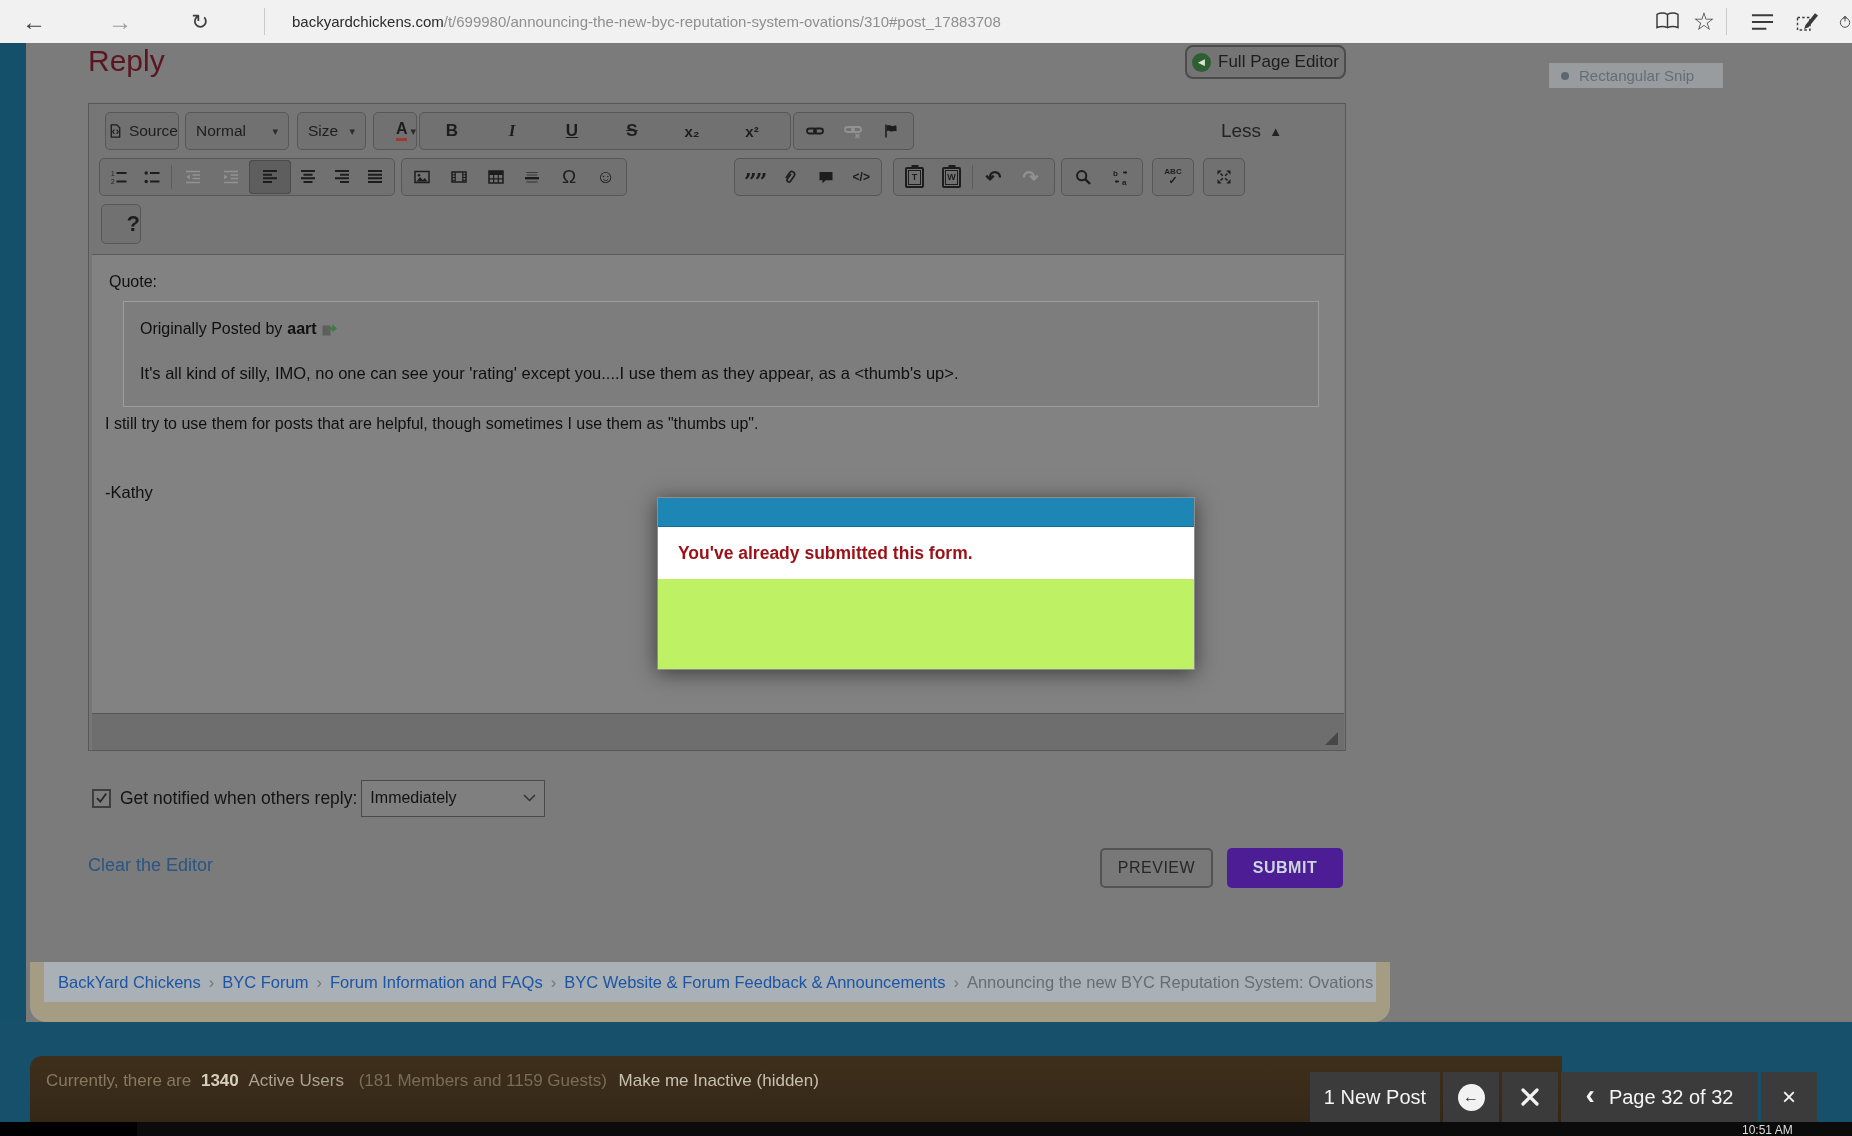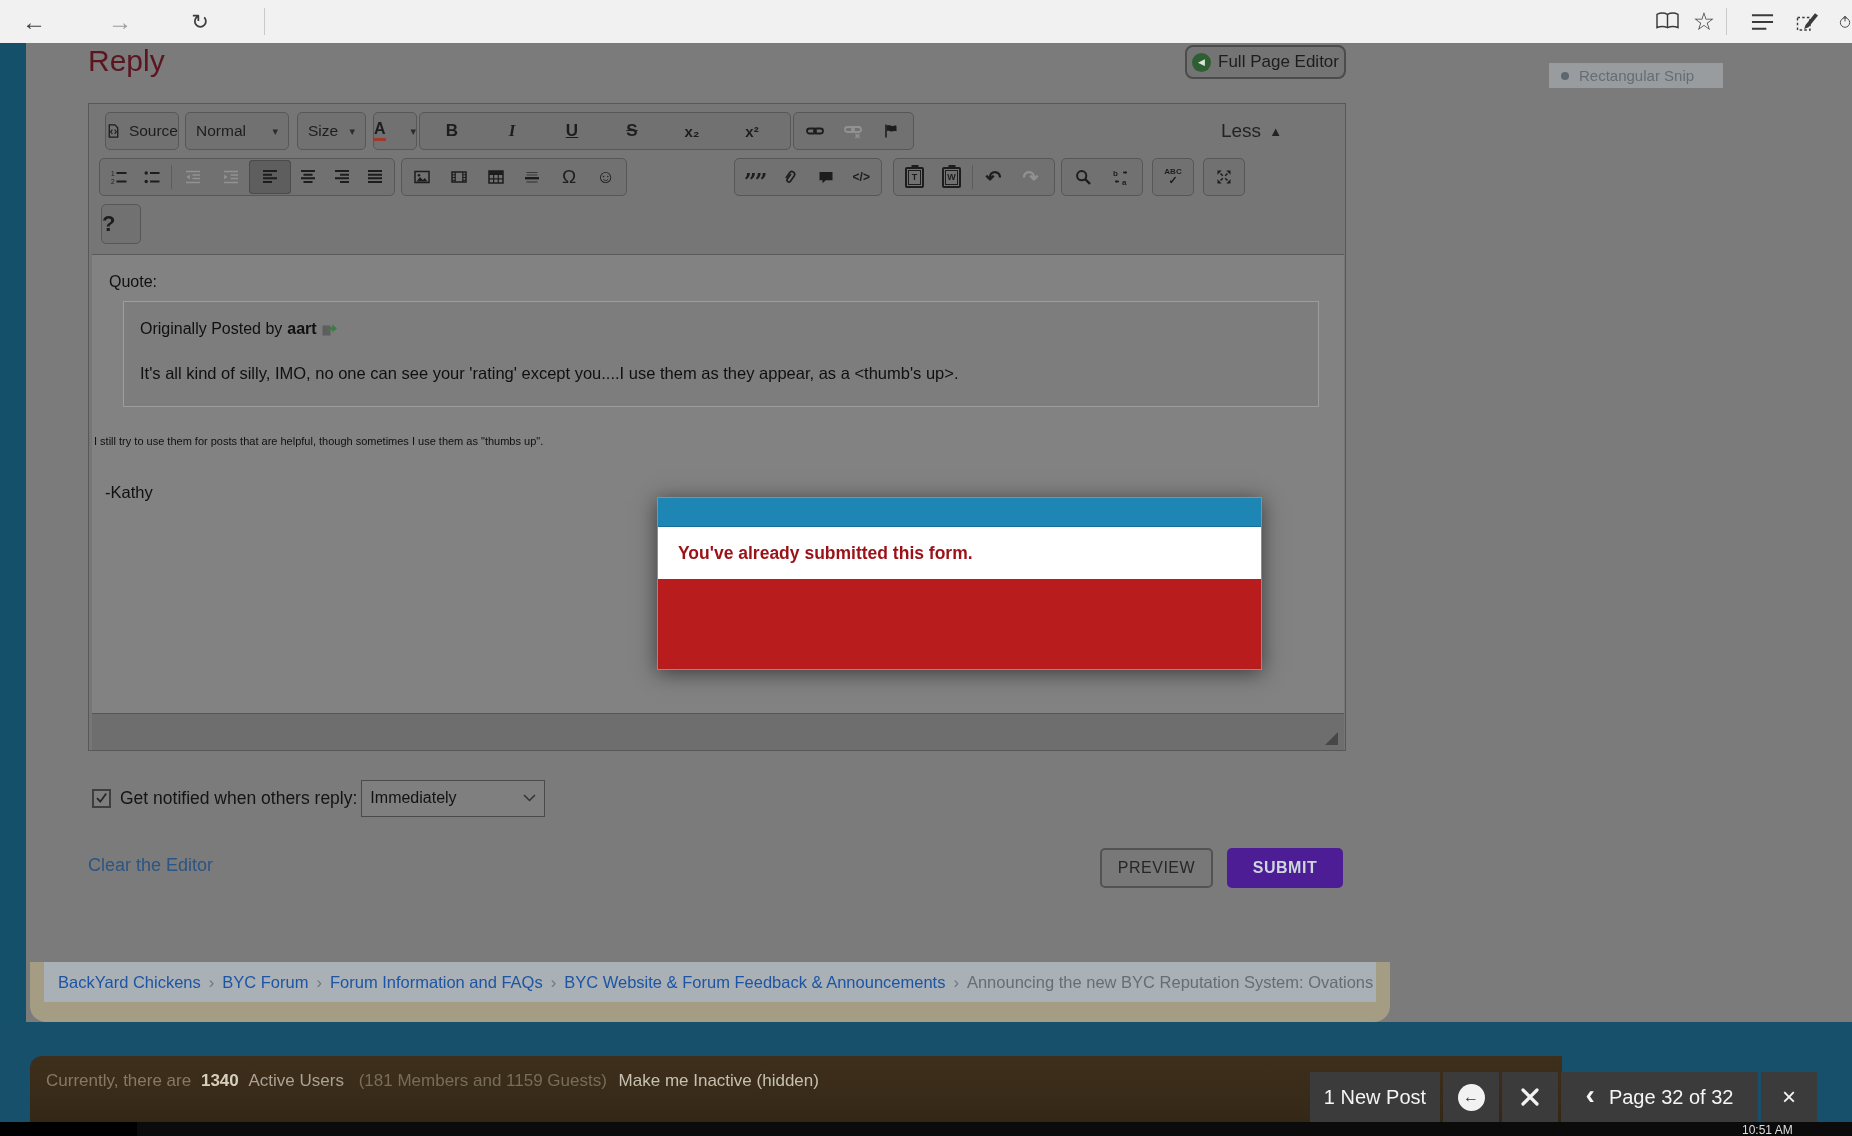--- a/index.html
+++ b/index.html
@@ -139,6 +139,10 @@
     <div class="nav-ic" style="left:100px;width:40px;color:#9b9b9b;">→</div>
     <div class="nav-ic" style="left:180px;width:40px;font-size:21px;">↻</div>
     <div class="vdiv" style="left:264px;"></div>
+    <div class="urlbar">
+      <span>backyardchickens.com</span>
+        <span class="path">/t/699980/announcing-the-new-byc-reputation-system-ovations/310#post_17883708</span>
+    </div>
     <div class="nav-ic" style="left:1650px;width:34px;">
       <svg width="25" height="21" viewBox="0 0 26 22">
           <path d="M2 3.5c3.7-1.8 7.3-1.8 11 0 3.7-1.8 7.3-1.8 11 0v14c-3.7-1.8-7.3-1.8-11 0-3.7-1.8-7.3-1.8-11 0z" fill="none" stroke="#3a3a3a" stroke-width="1.5"></path>

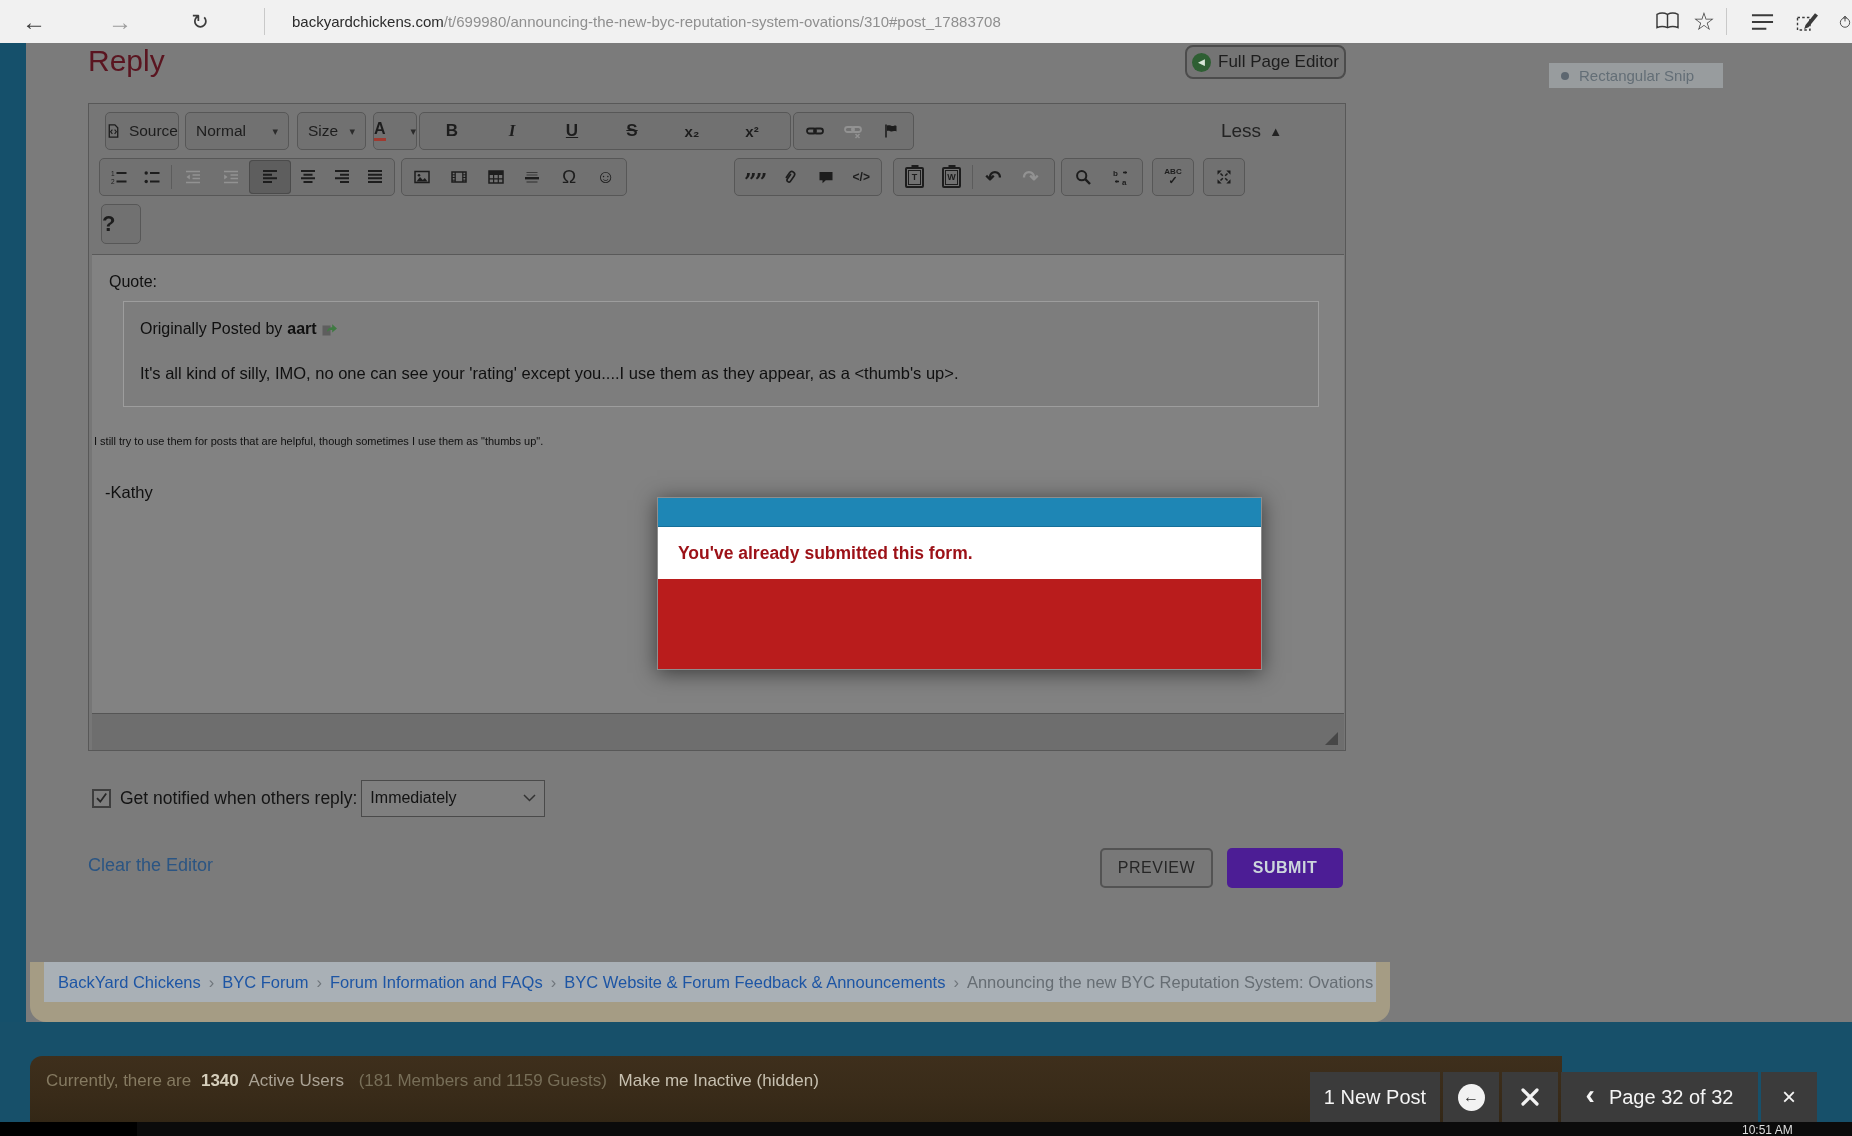--- a/index.html
+++ b/index.html
@@ -36,7 +36,7 @@
     border:1px solid #585858;background:#767676;}
   .tbtn,.tgroup{position:absolute;height:38px;box-sizing:border-box;background:#717171;
     border:1px solid #575757;border-radius:5px;display:flex;align-items:center;color:#1d1d1d;}
-  .tbtn{justify-content:space-between;gap:6px;font-size:15.5px;cursor:pointer;}
+  .tbtn{justify-content:flex-end;gap:6px;font-size:15.5px;cursor:pointer;}
   .tgroup{padding:0 2px;}
   .tcell{height:34px;display:flex;align-items:center;justify-content:center;cursor:pointer;color:#1d1d1d;}
   .tsep{width:1px;height:24px;background:#5c5c5c;margin:0 2px;}

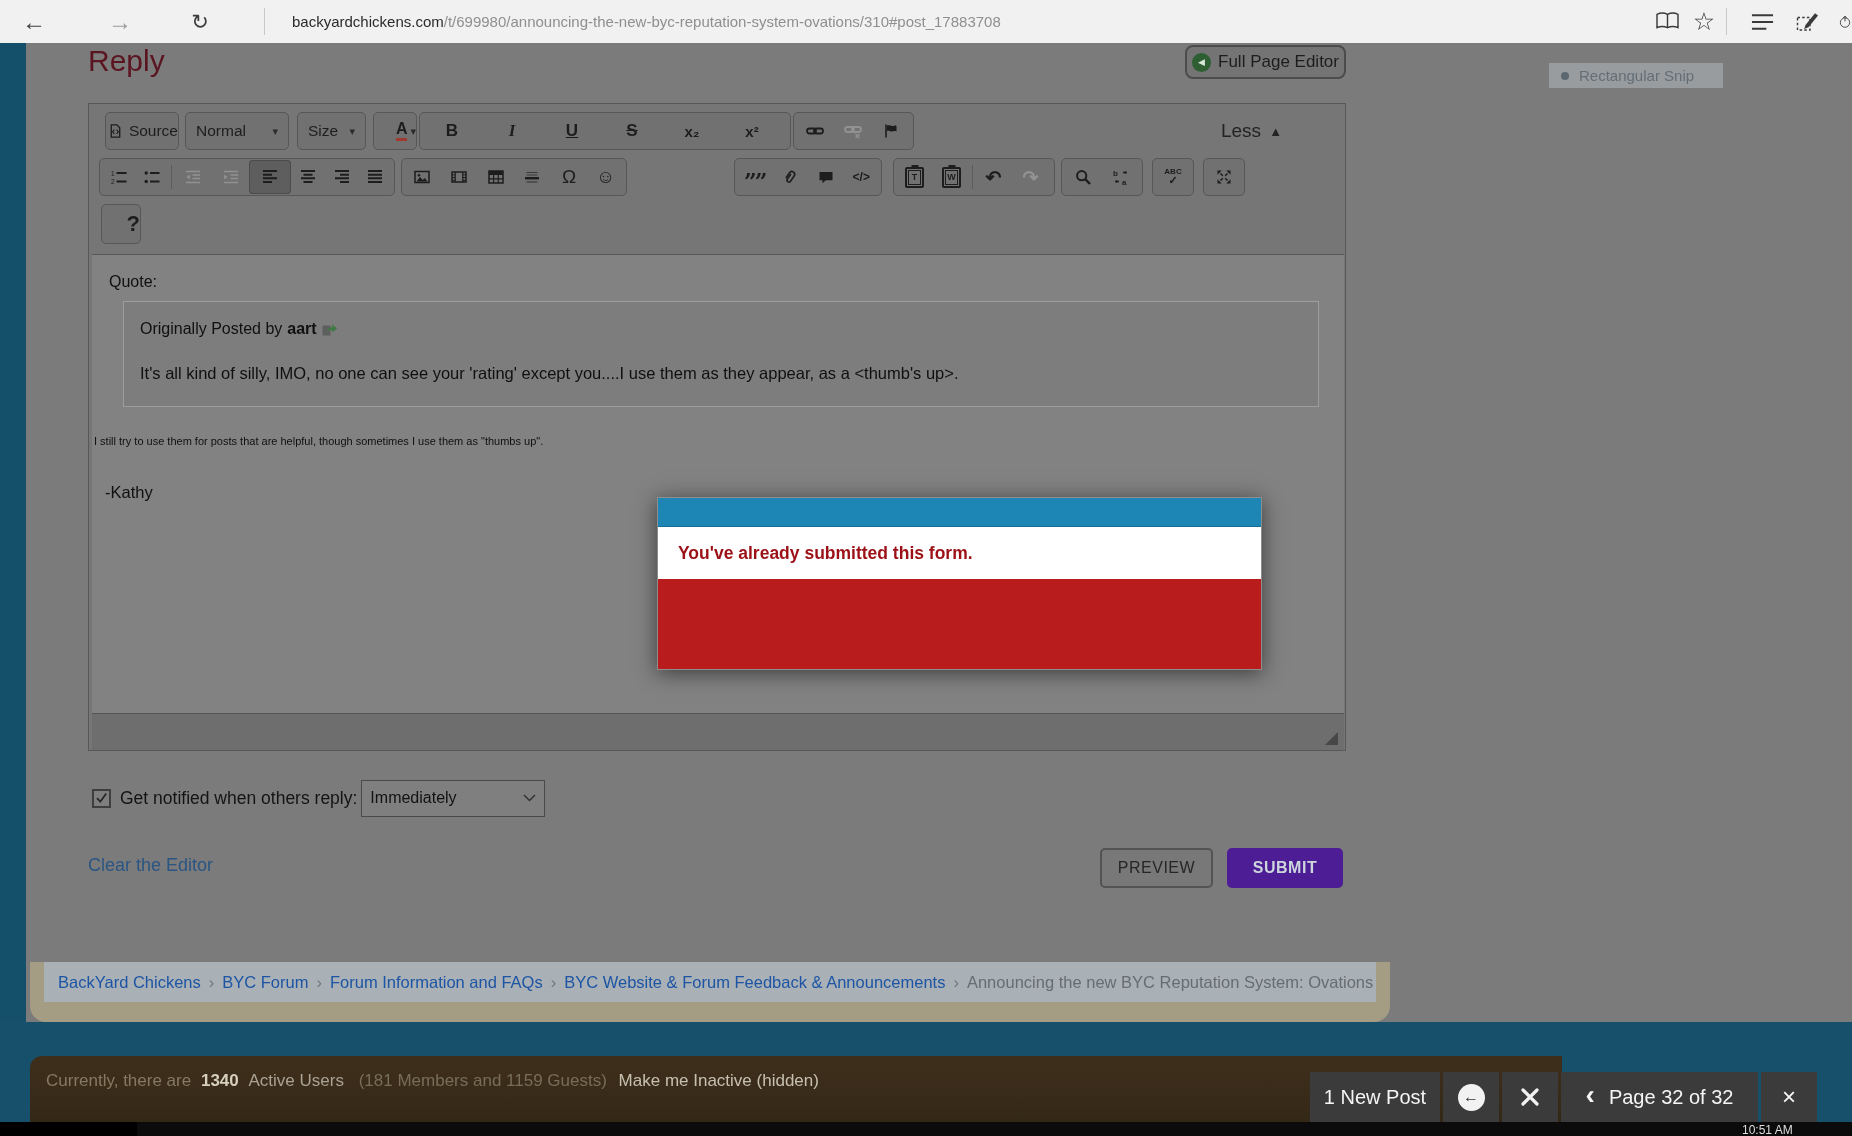--- a/index.html
+++ b/index.html
@@ -66,7 +66,7 @@
     background:#7d7d7d;border:1px solid #9d9d9d;}
   .q-attr{position:absolute;left:16px;top:18px;font-size:16px;display:flex;align-items:center;gap:5px;}
   .q-text{position:absolute;left:16px;top:62px;font-size:16.5px;}
-  .ed-line1{position:absolute;left:2px;top:160px;font-size:11px;margin-top:20px;}
+  .ed-line1{position:absolute;left:13px;top:160px;font-size:16px;}
   .ed-sig{position:absolute;left:13px;top:228px;font-size:16.5px;}
   .ed-bottom{position:absolute;left:3px;top:609px;width:1252px;height:36px;background:#6e6e6e;border-top:1px solid #555;}
   .resize-grip{position:absolute;right:6px;bottom:5px;width:0;height:0;

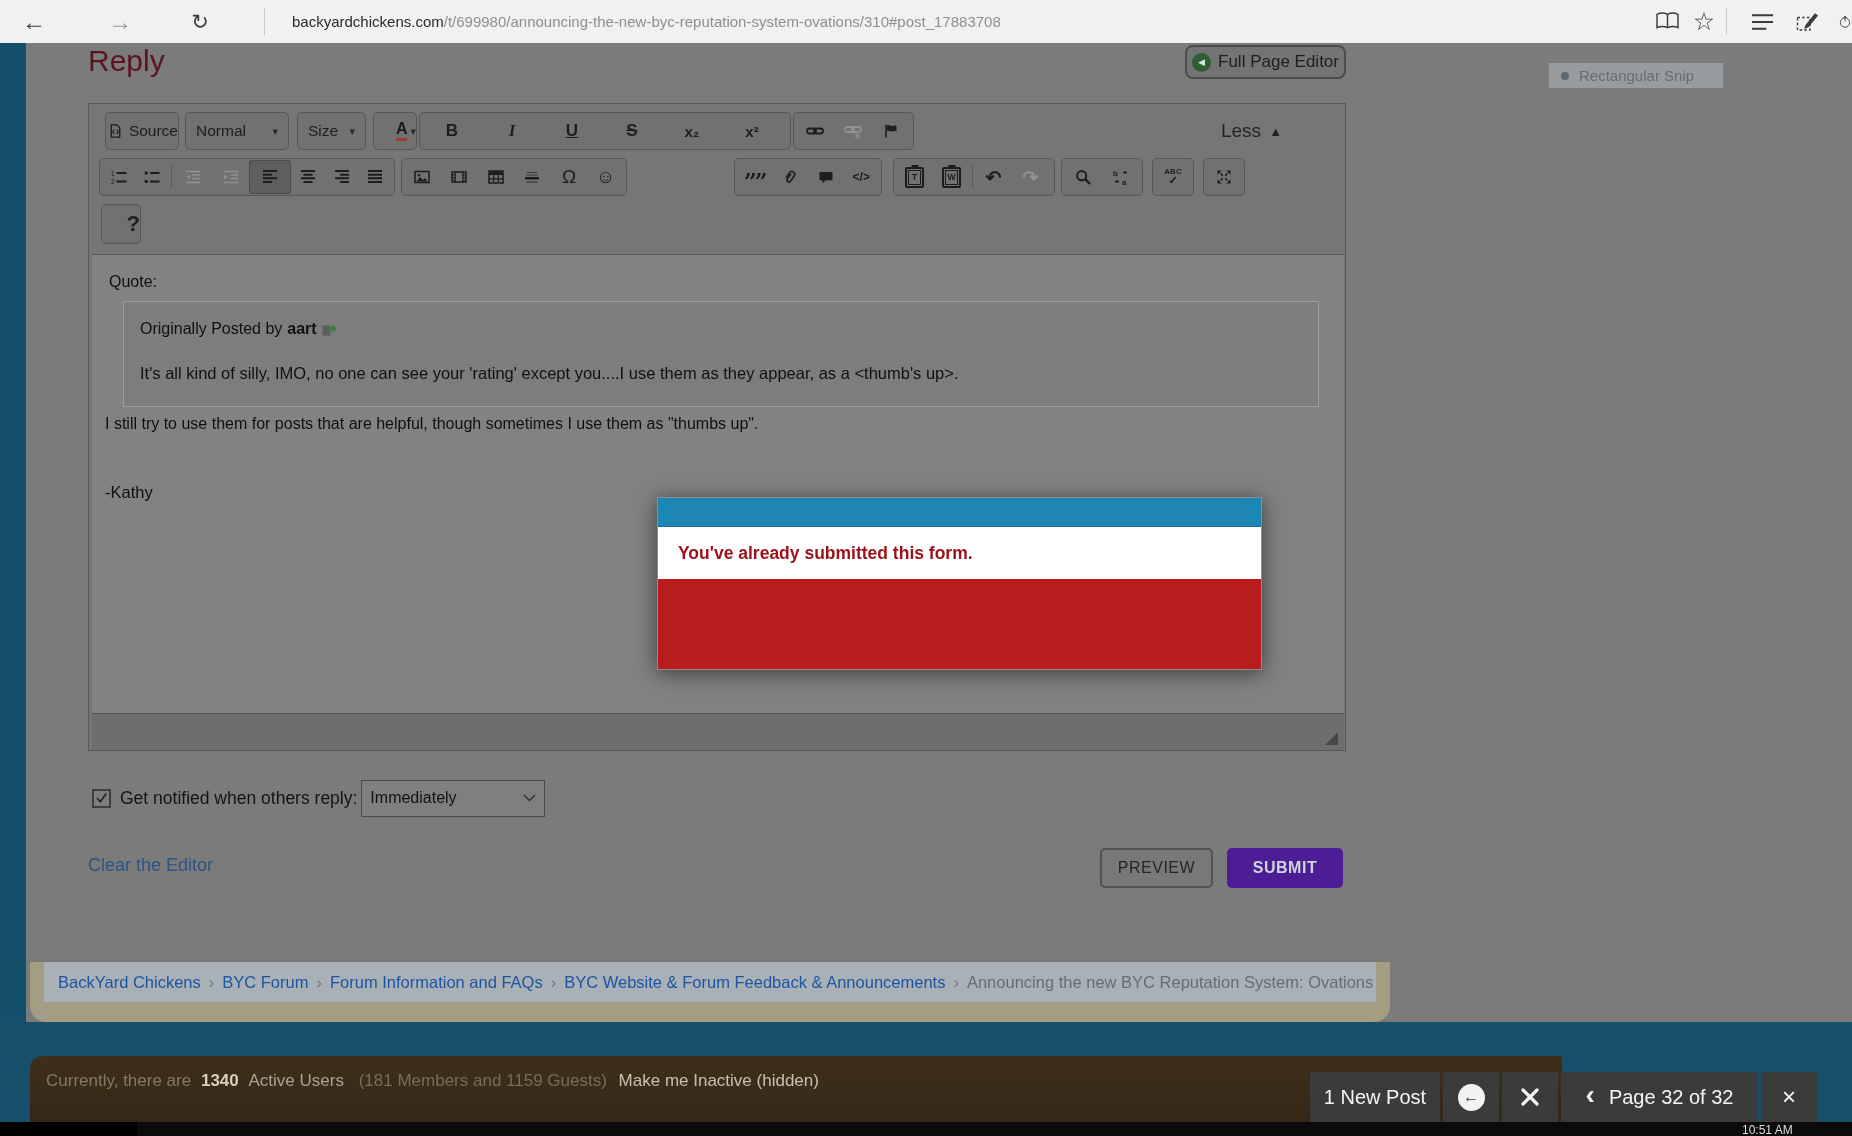--- a/index.html
+++ b/index.html
@@ -116,8 +116,8 @@
   .clock{position:absolute;left:1742px;top:1px;font-size:12px;color:#dedede;}
 
   
-  .dialog{position:absolute;left:657px;top:497px;width:605px;height:173px;box-sizing:border-box;
-    border:1px solid #8e8e8e;background:#b91c1c;box-shadow:0 3px 20px rgba(0,0,0,.55);}
+  .dialog{position:absolute;left:657px;top:497px;width:538px;height:173px;box-sizing:border-box;
+    border:1px solid #8e8e8e;background:#bef264;box-shadow:0 3px 20px rgba(0,0,0,.55);}
   .dlg-head{height:28px;background:#1e86b5;border-bottom:1px solid #156f99;cursor:move;}
   .dlg-body{height:52px;background:#ffffff;display:flex;align-items:center;}
   .dlg-msg{margin-left:20px;font-size:17.5px;font-weight:bold;color:#9c1117;}

